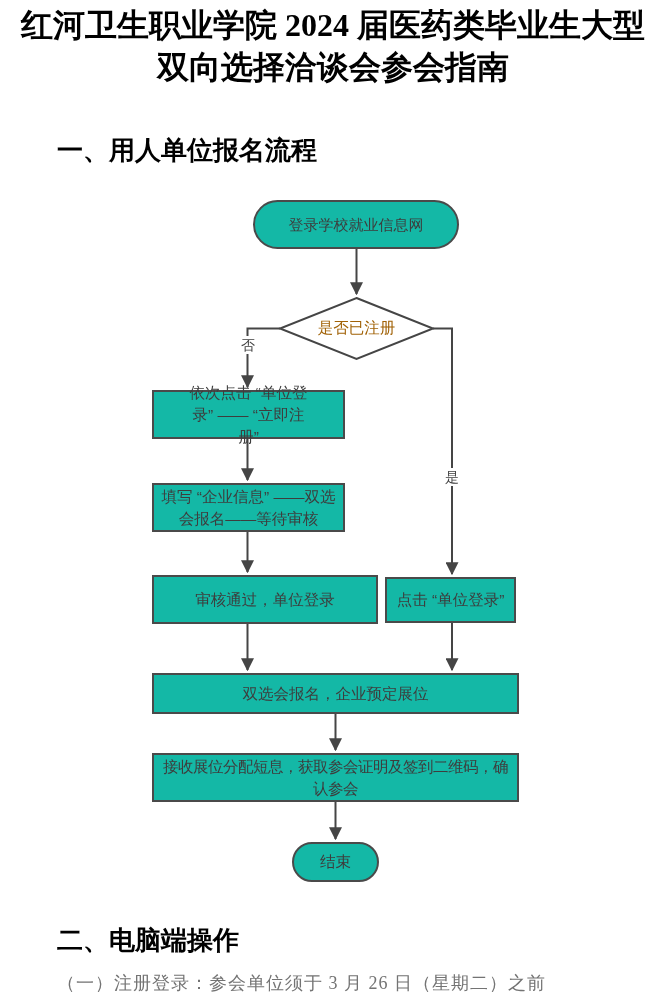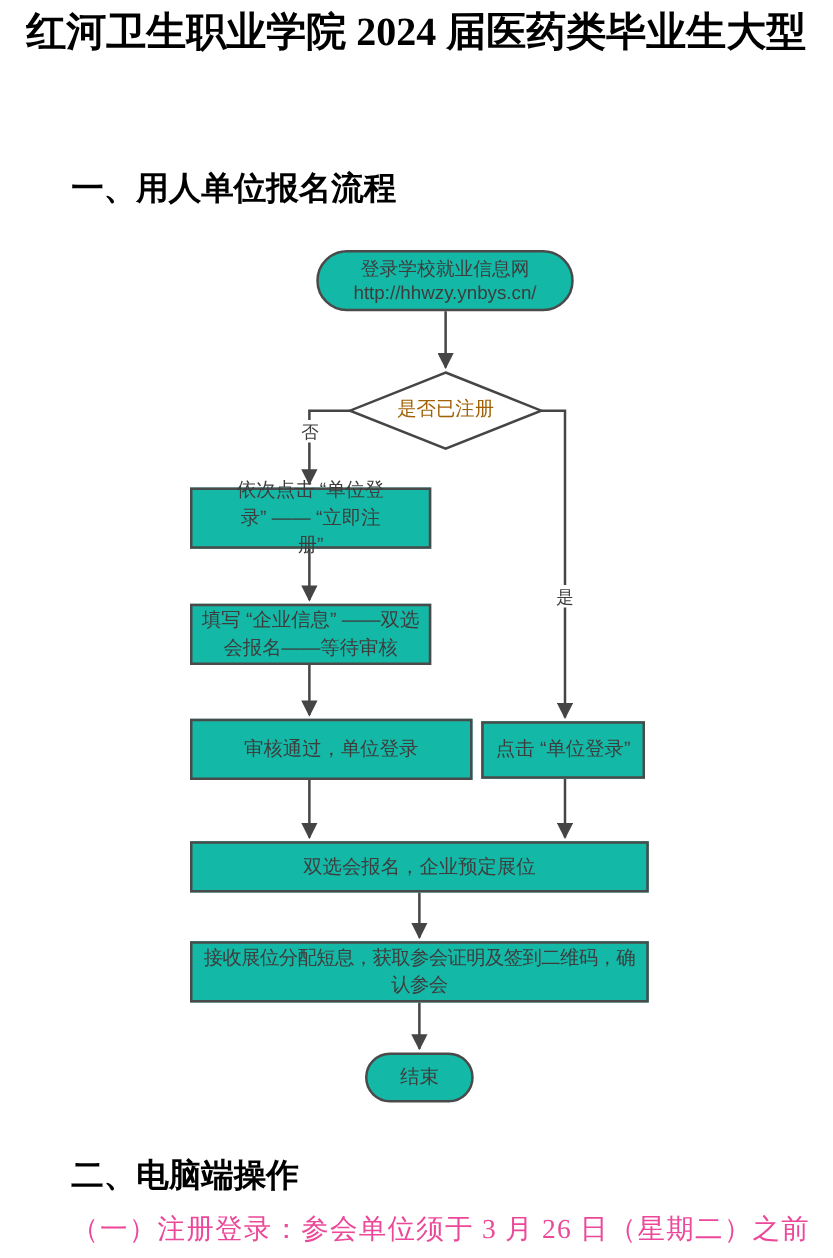--- a/index.html
+++ b/index.html
@@ -101,6 +101,7 @@
 
 <div class="doc-title">
   <div>红河卫生职业学院 2024 届医药类毕业生大型</div>
+  <div>双向选择洽谈会参会指南</div>
 </div>
 
 <div class="section-heading" id="heading-1">一、用人单位报名流程</div>

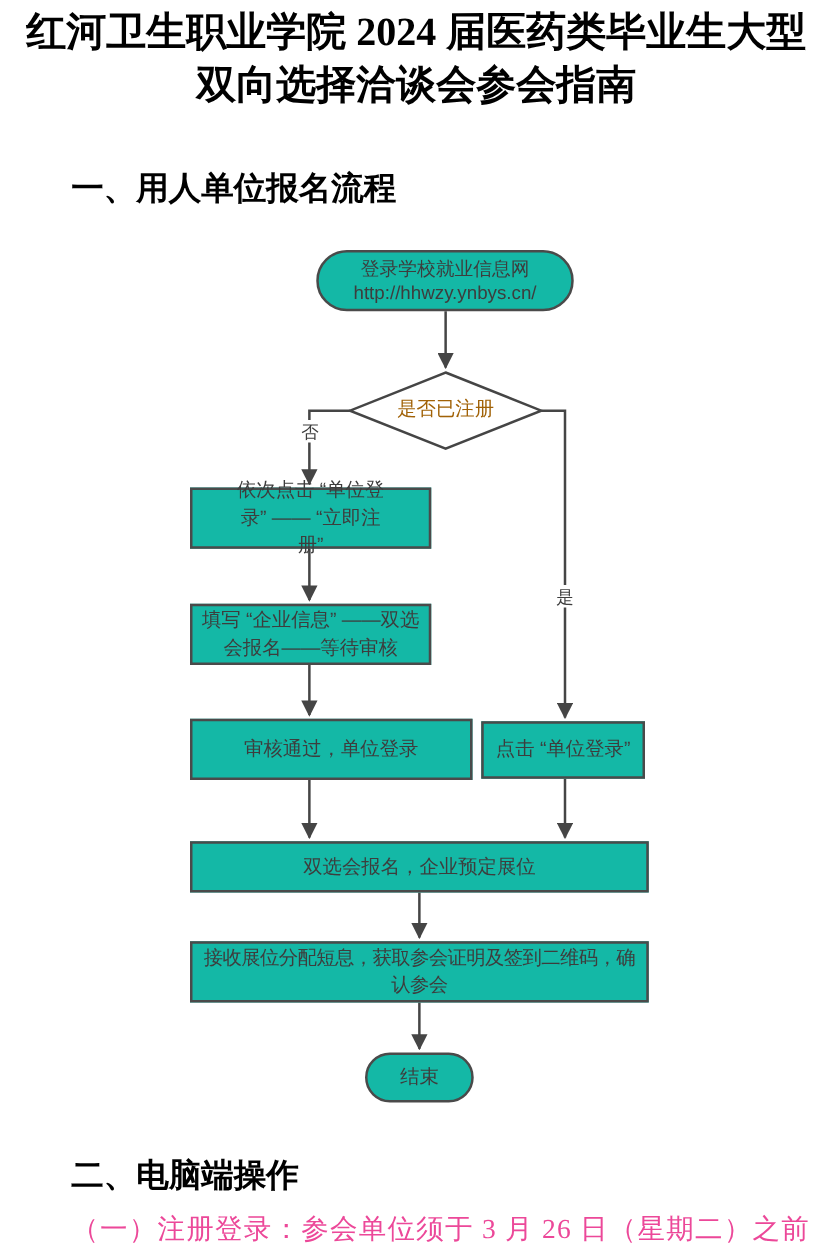--- a/index.html
+++ b/index.html
@@ -138,7 +138,6 @@
 
 <div class="flow-node" id="node-start">
   <div>登录学校就业信息网</div>
-  <div>http://hhwzy.ynbys.cn/</div>
 </div>
 
 <div class="diamond-label">是否已注册</div>

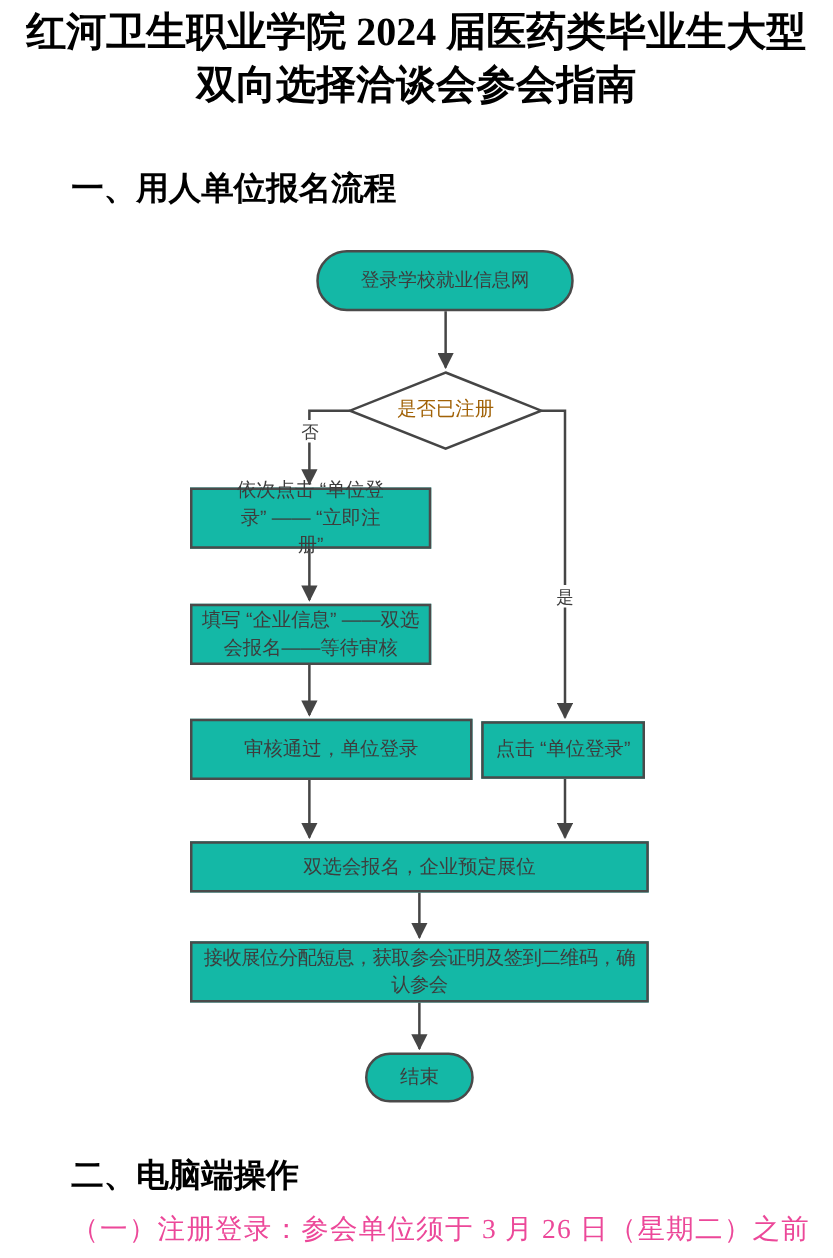--- a/index.html
+++ b/index.html
@@ -41,10 +41,10 @@
     position: absolute;
     left: 57px; top: 968px; width: 604px;
     font-family: "Liberation Serif", serif;
-    font-size: 22px;
+    font-size: 18px;
     line-height: 30px;
     letter-spacing: 1px;
-    color: #ec4899;
+    color: #737373;
     white-space: nowrap;
   }
 

